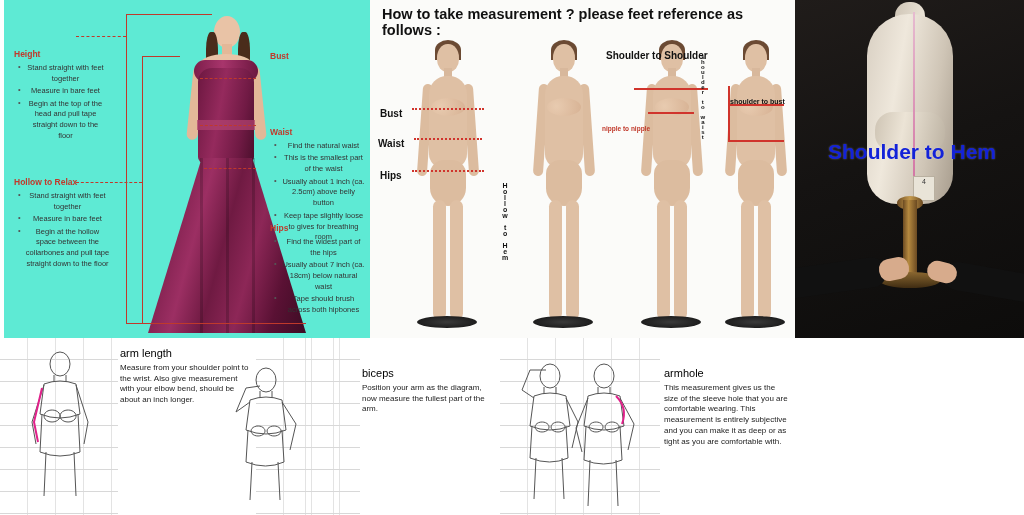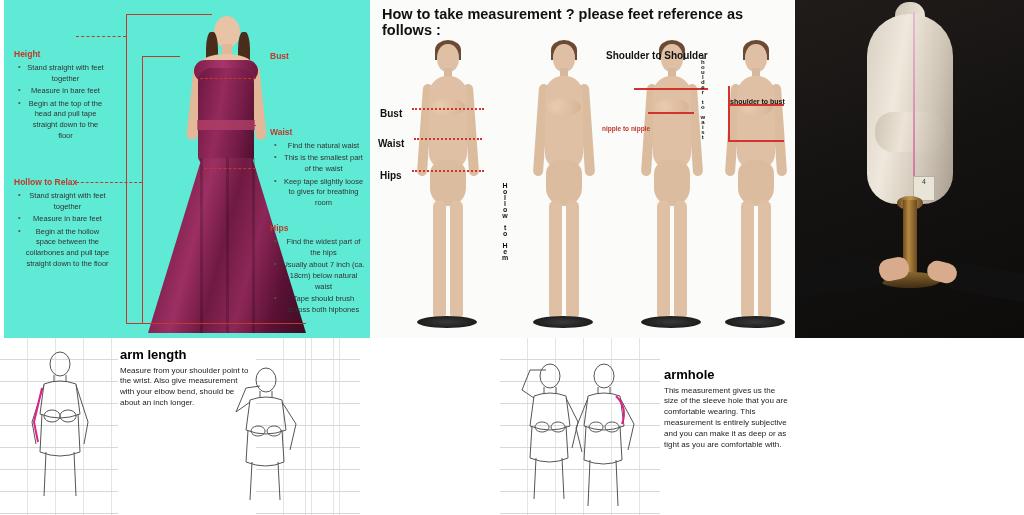--- a/index.html
+++ b/index.html
@@ -288,6 +288,7 @@
     <div class="hand-l"></div>
     <div class="arm-sleeveR"></div>
     <div class="hand-r"></div>
+    <div class="sth-title">Shoulder to Hem</div>
   </div>
 
   <div class="bottom">

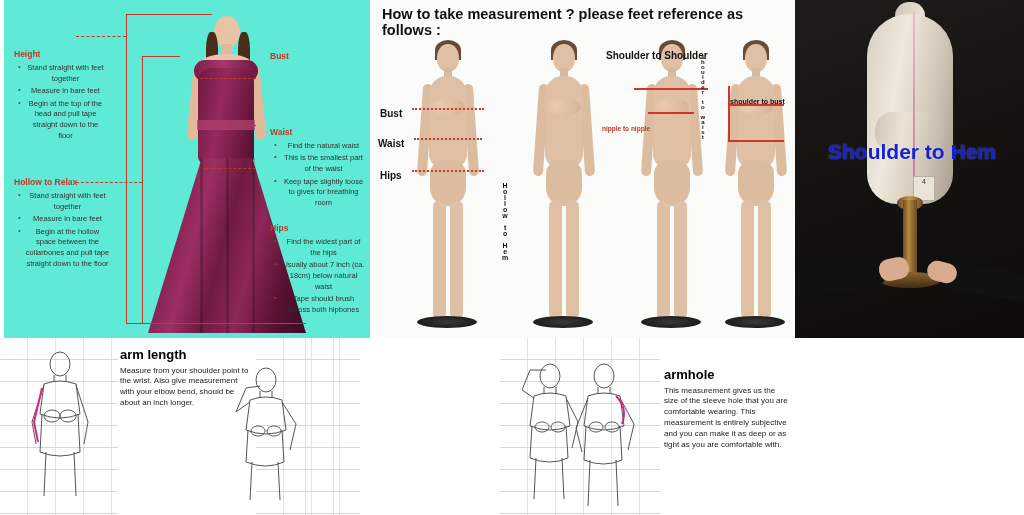--- a/index.html
+++ b/index.html
@@ -176,6 +176,7 @@
       <ul>
         <li>Find the natural waist</li>
         <li>This is the smallest part of the waist</li>
+        <li>Usually about 1 inch (ca. 2.5cm) above belly button</li>
         <li>Keep tape slightly loose to gives for breathing room</li>
       </ul>
     </div>

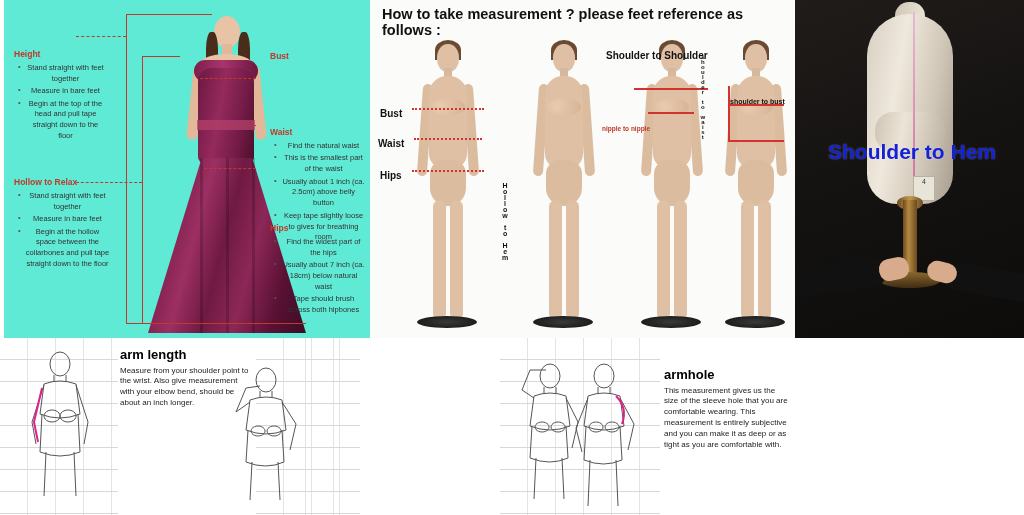--- a/index.html
+++ b/index.html
@@ -102,7 +102,7 @@
     background-image:repeating-linear-gradient(to bottom,transparent 0 21px,#d8d8d8 21px 22px),
                      repeating-linear-gradient(to right,transparent 0 27px,#e3e3e3 27px 28px);}
   .blk{position:absolute;font-size:8px;color:#222;line-height:1.35;}
-  .blk .h{font-weight:bold;font-size:13px;color:#000;display:block;margin-bottom:2px;}
+  .blk .h{font-weight:normal;font-size:11px;color:#000;display:block;margin-bottom:2px;}
 
   
   .sketch{position:absolute;}

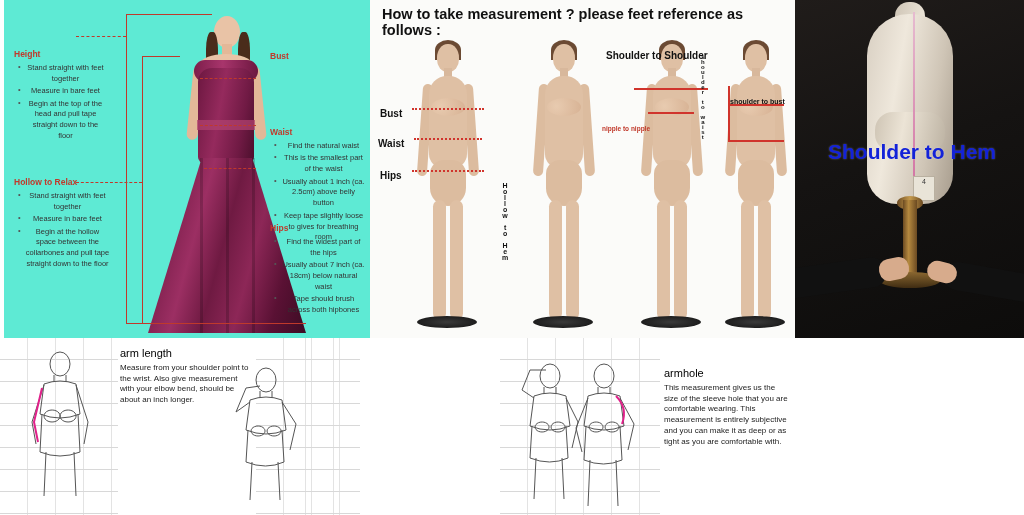--- a/index.html
+++ b/index.html
@@ -335,6 +335,10 @@
       </svg>
     </div>
 
+    <div class="blk" style="left:362px;top:28px;width:130px;">
+      <span class="h">biceps</span>
+      <span>Position your arm as the diagram, now measure the fullest part of the arm.</span>
+    </div>
 
     <div class="sketch" style="left:506px;top:18px;">
       <svg width="92" height="145" viewBox="0 0 92 145">

